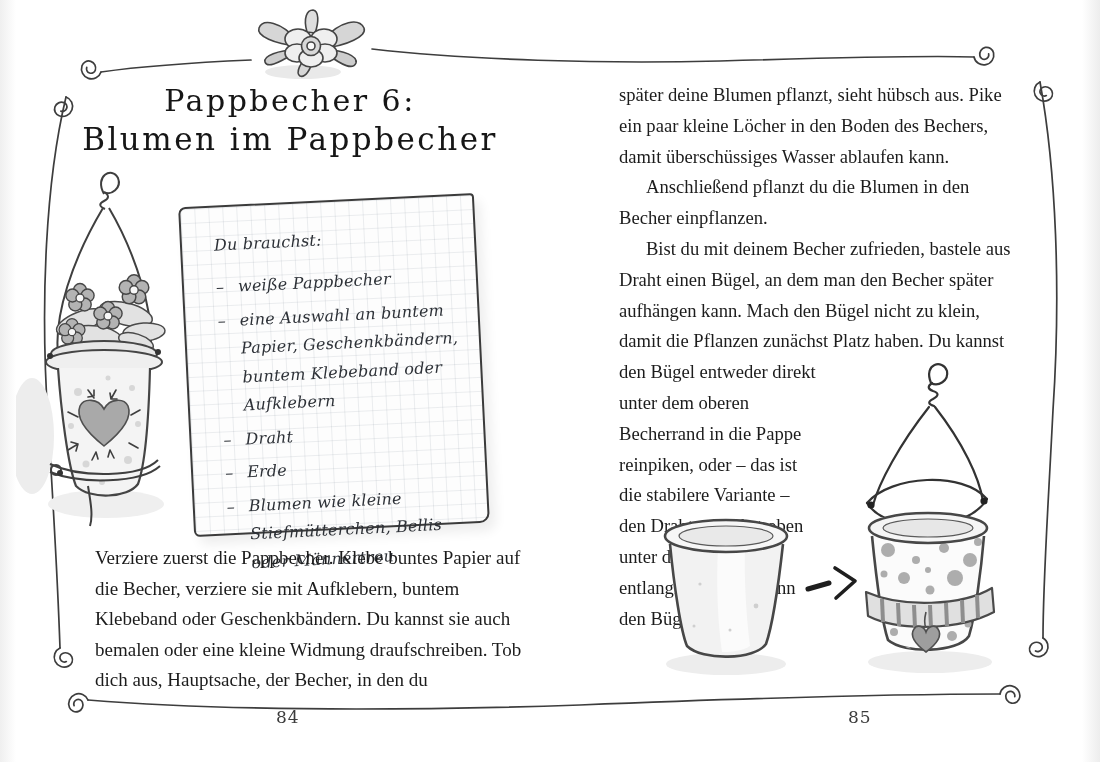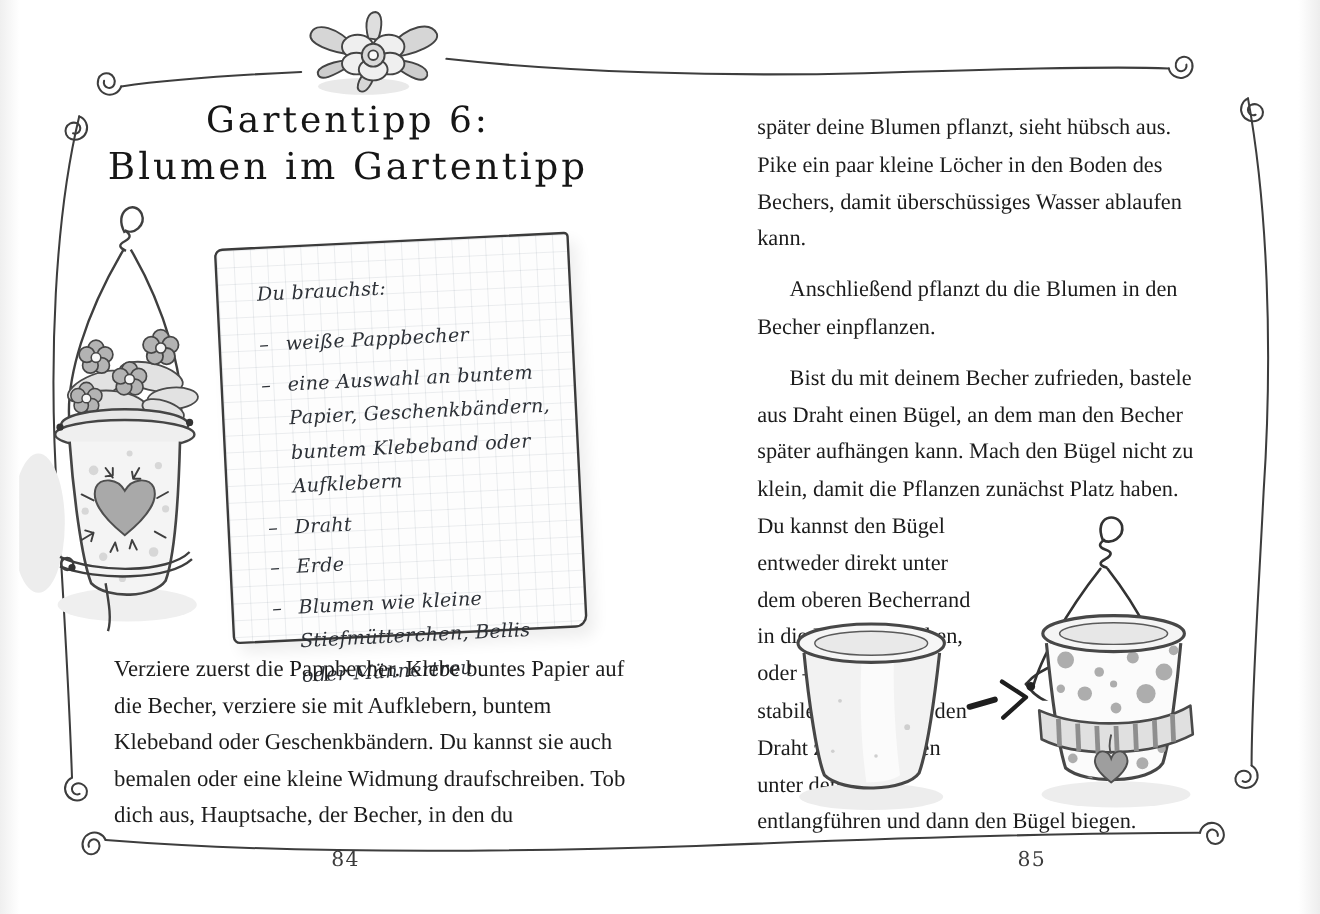--- a/index.html
+++ b/index.html
@@ -142,7 +142,7 @@
   </svg>
 
   <div class="title-block">
-    <div class="title-line l1">Gartentipp 6:</div>
+    <div class="title-line l1">Pappbecher 6:</div>
     <div class="title-line l2">Blumen im Gartentipp</div>
   </div>
 

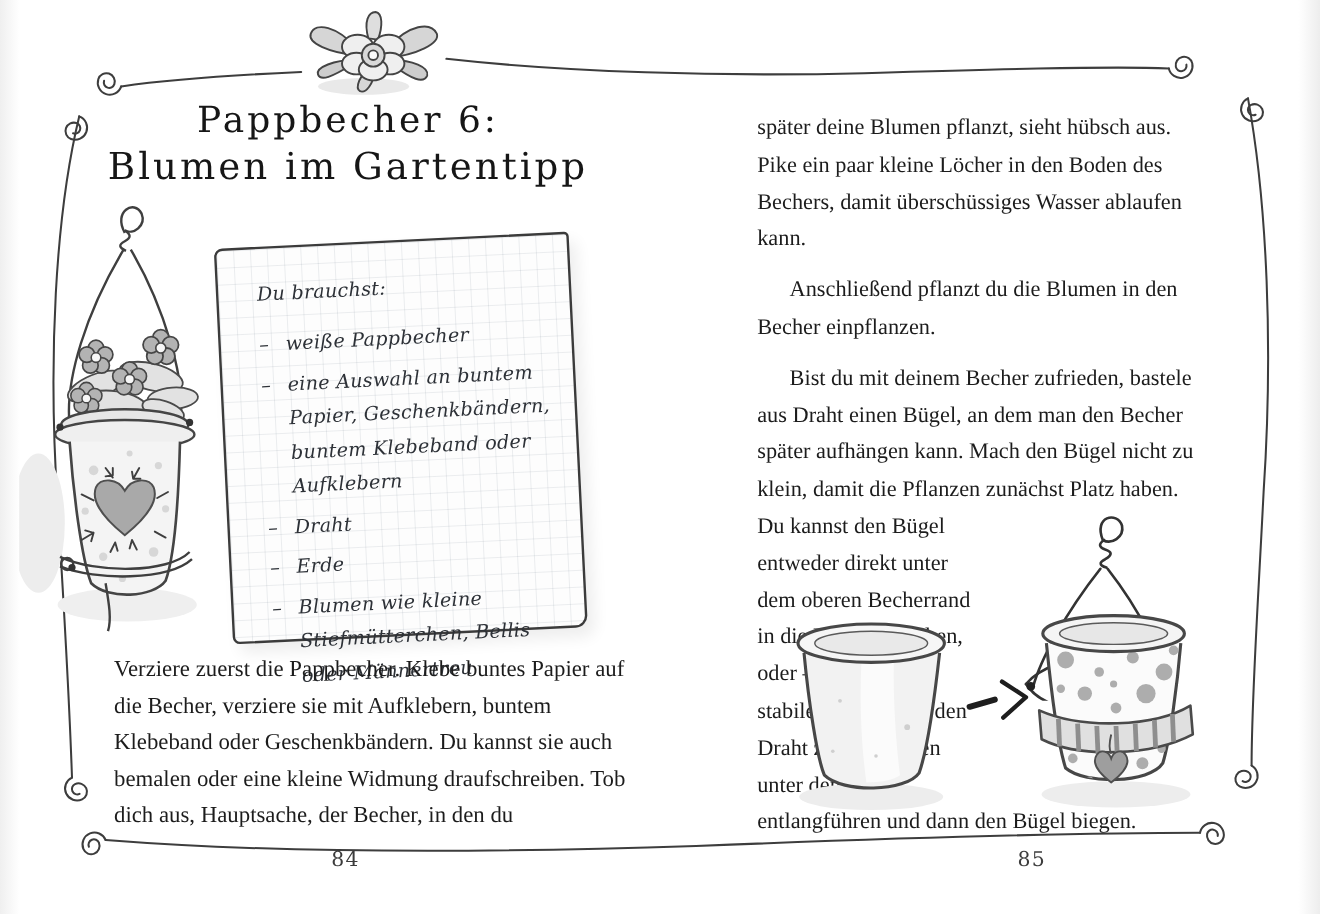--- a/index.html
+++ b/index.html
@@ -70,7 +70,7 @@
     position:absolute;left:619px;top:80px;width:398px;
     font-size:18.6px;line-height:30.8px;color:#1c1c1c;
   }
-  .right-col p{margin:12px;}
+  .right-col p{margin:0;}
   .right-col p.indent{text-indent:1.45em;}
   .hanger-float{
     float:right;width:182px;height:208px;

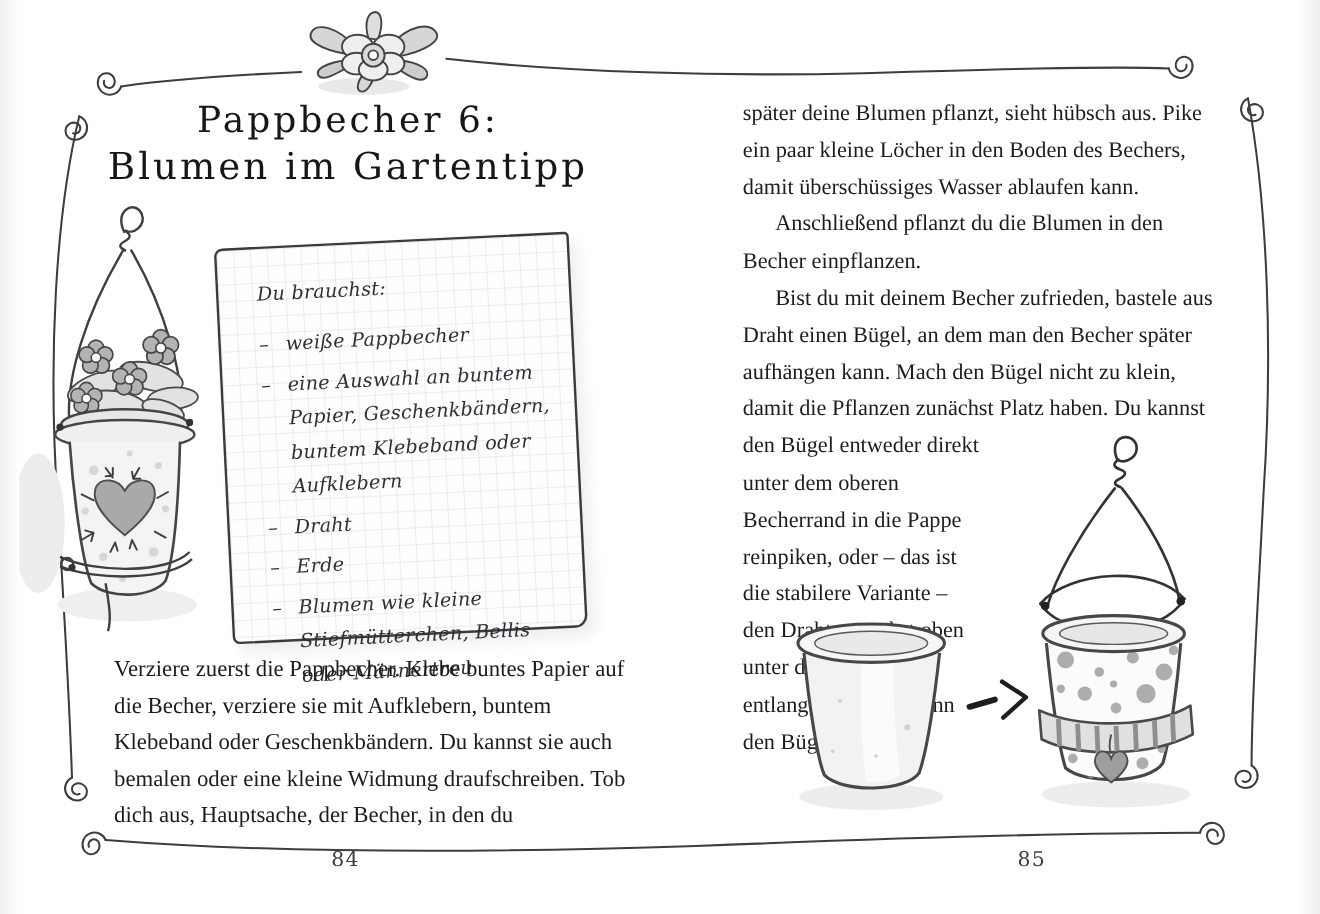--- a/index.html
+++ b/index.html
@@ -143,7 +143,7 @@
 
   <div class="title-block">
     <div class="title-line l1">Pappbecher 6:</div>
-    <div class="title-line l2">Blumen im Gartentipp</div>
+    <div class="title-line l2">Blumen im Pappbecher</div>
   </div>
 
   <svg id="hang-cup" class="abs" width="176" height="366" viewBox="0 0 176 366">

